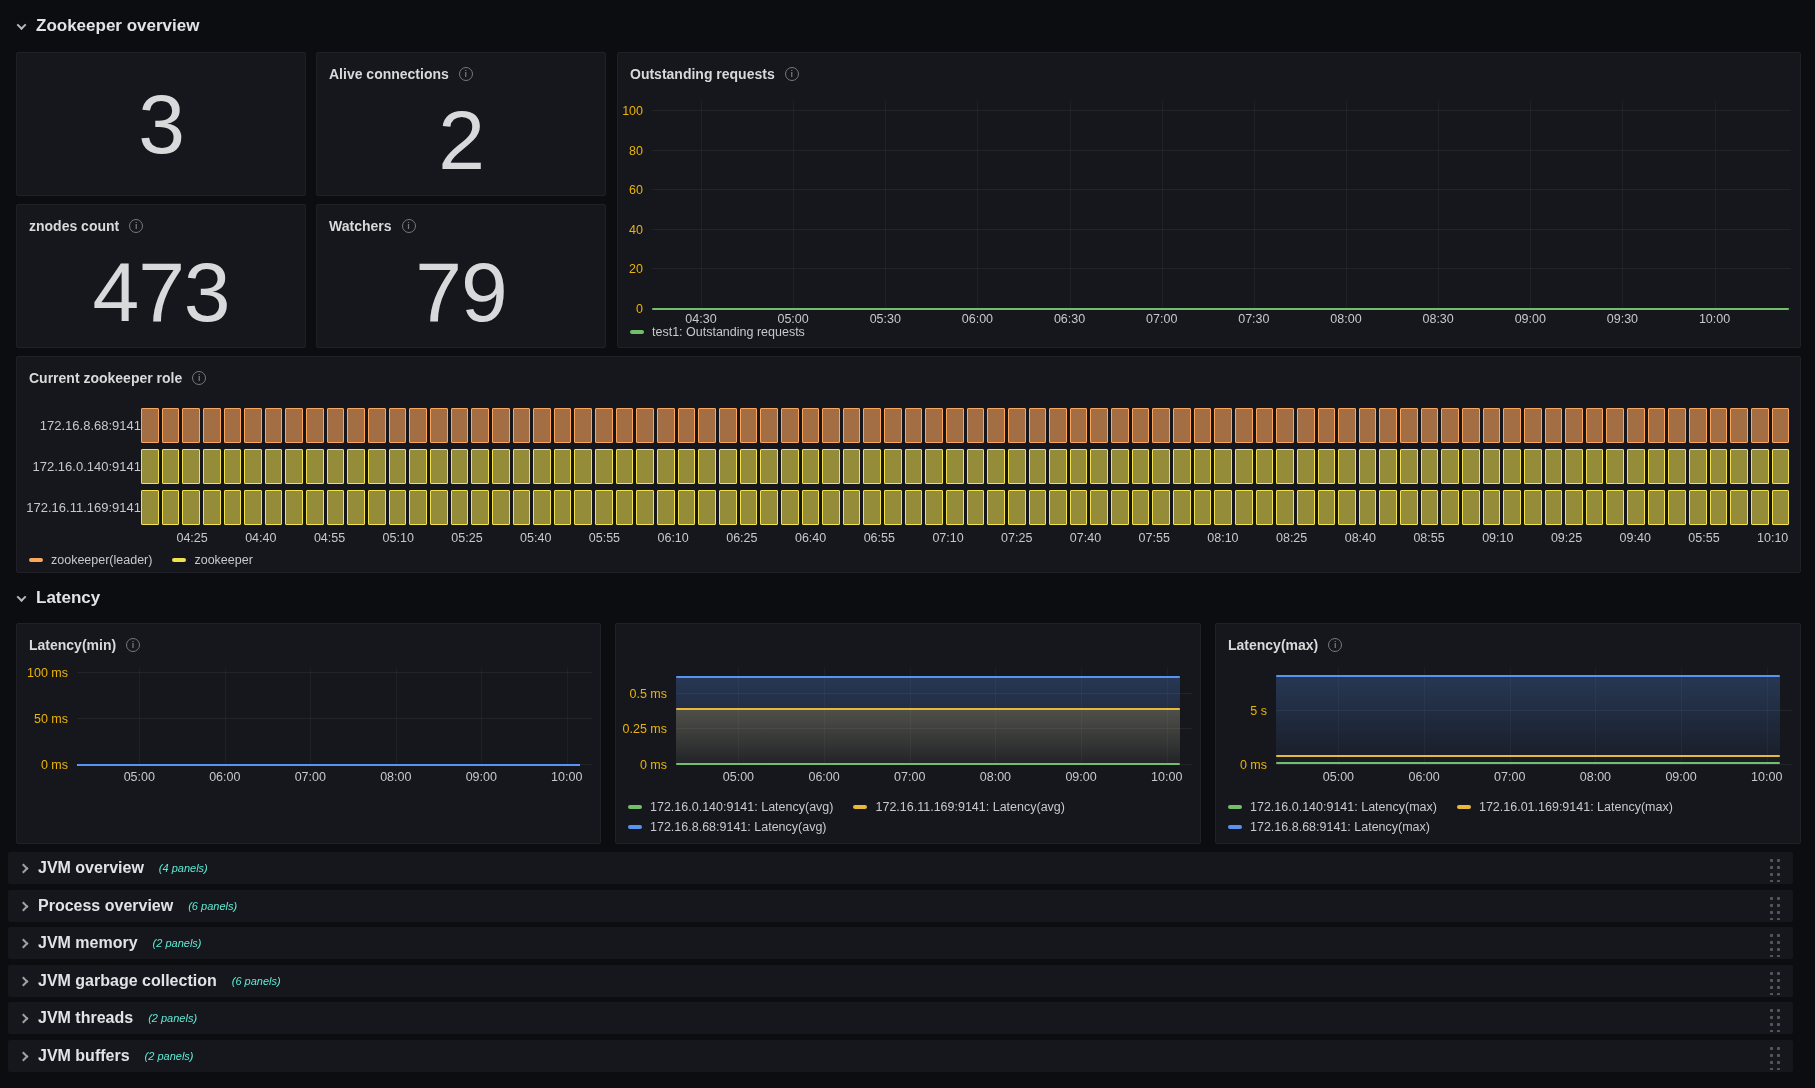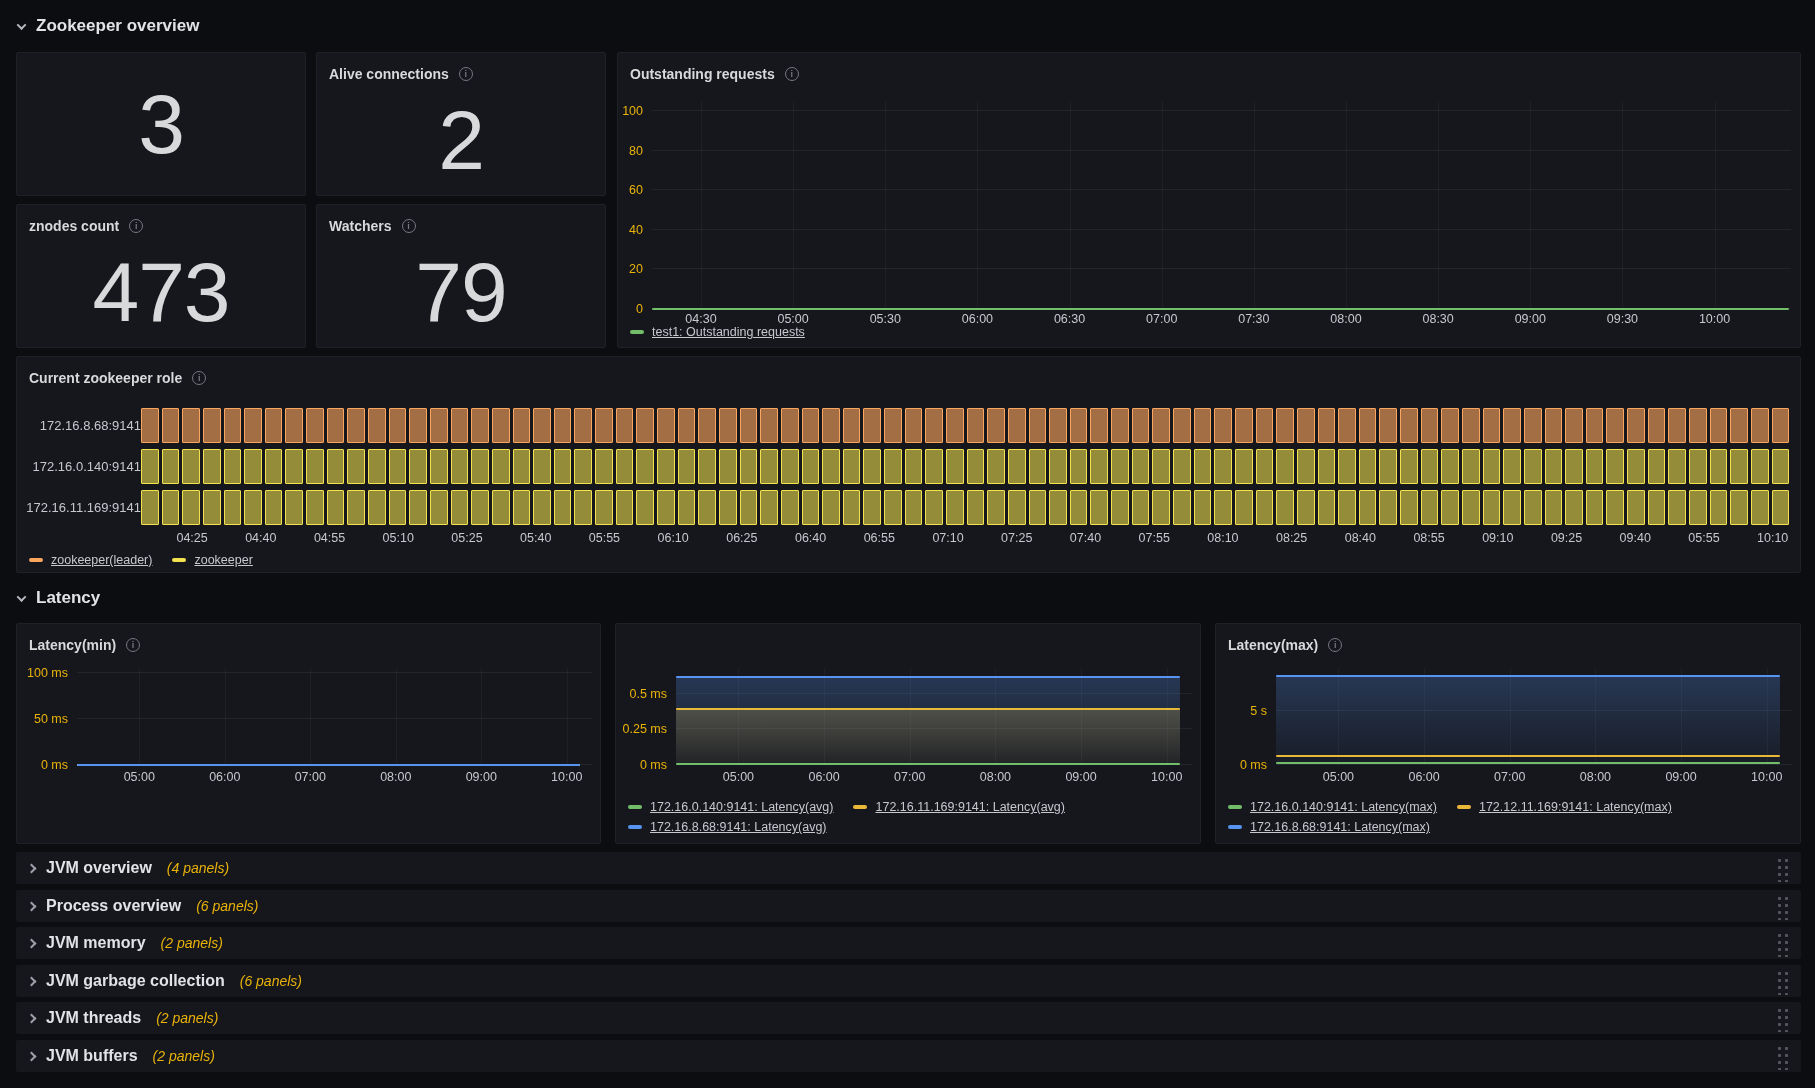--- a/index.html
+++ b/index.html
@@ -49,7 +49,7 @@
   .lrow { display:flex; gap:20px; height:20px; align-items:center; }
   .litem { display:inline-flex; align-items:center; gap:8px; cursor:pointer; }
   .lswatch { width:14px; height:4px; border-radius:2px; flex:0 0 auto; }
-  .ltext { font-size:12.5px; color:#c7c8ce; white-space:nowrap;text-decoration:underline; }
+  .ltext { font-size:12.5px; color:#c7c8ce; white-space:nowrap; }
   
   .role-rows { position:absolute; left:12px; right:11px; top:51px; display:flex; flex-direction:column; gap:6px; }
   .tl-row { display:flex; height:35px; align-items:stretch; }

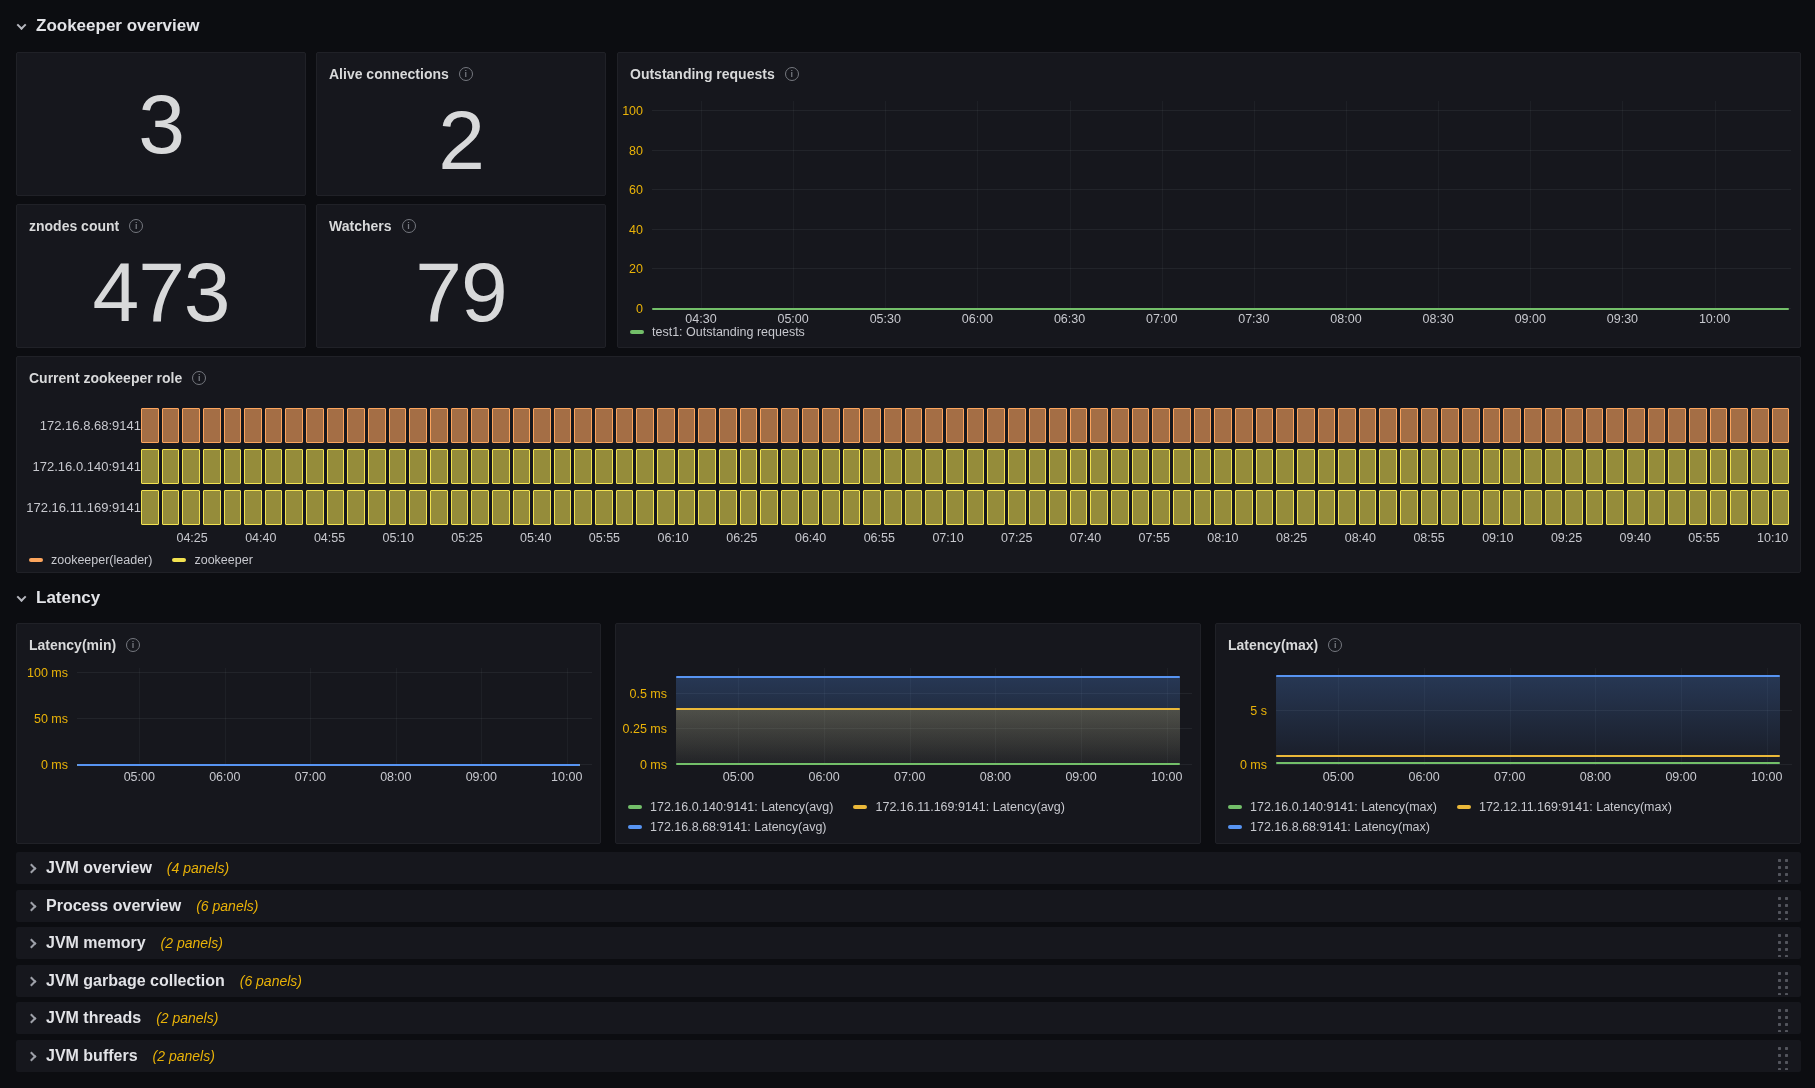--- a/index.html
+++ b/index.html
@@ -594,7 +594,7 @@
         </span>
         <span class="litem">
           <span class="lswatch" style="background: rgb(234, 184, 57);"></span>
-          <span class="ltext">172.12.11.169:9141: Latency(max)</span>
+          <span class="ltext">172.16.01.169:9141: Latency(max)</span>
         </span>
       </div>
       <div class="lrow">

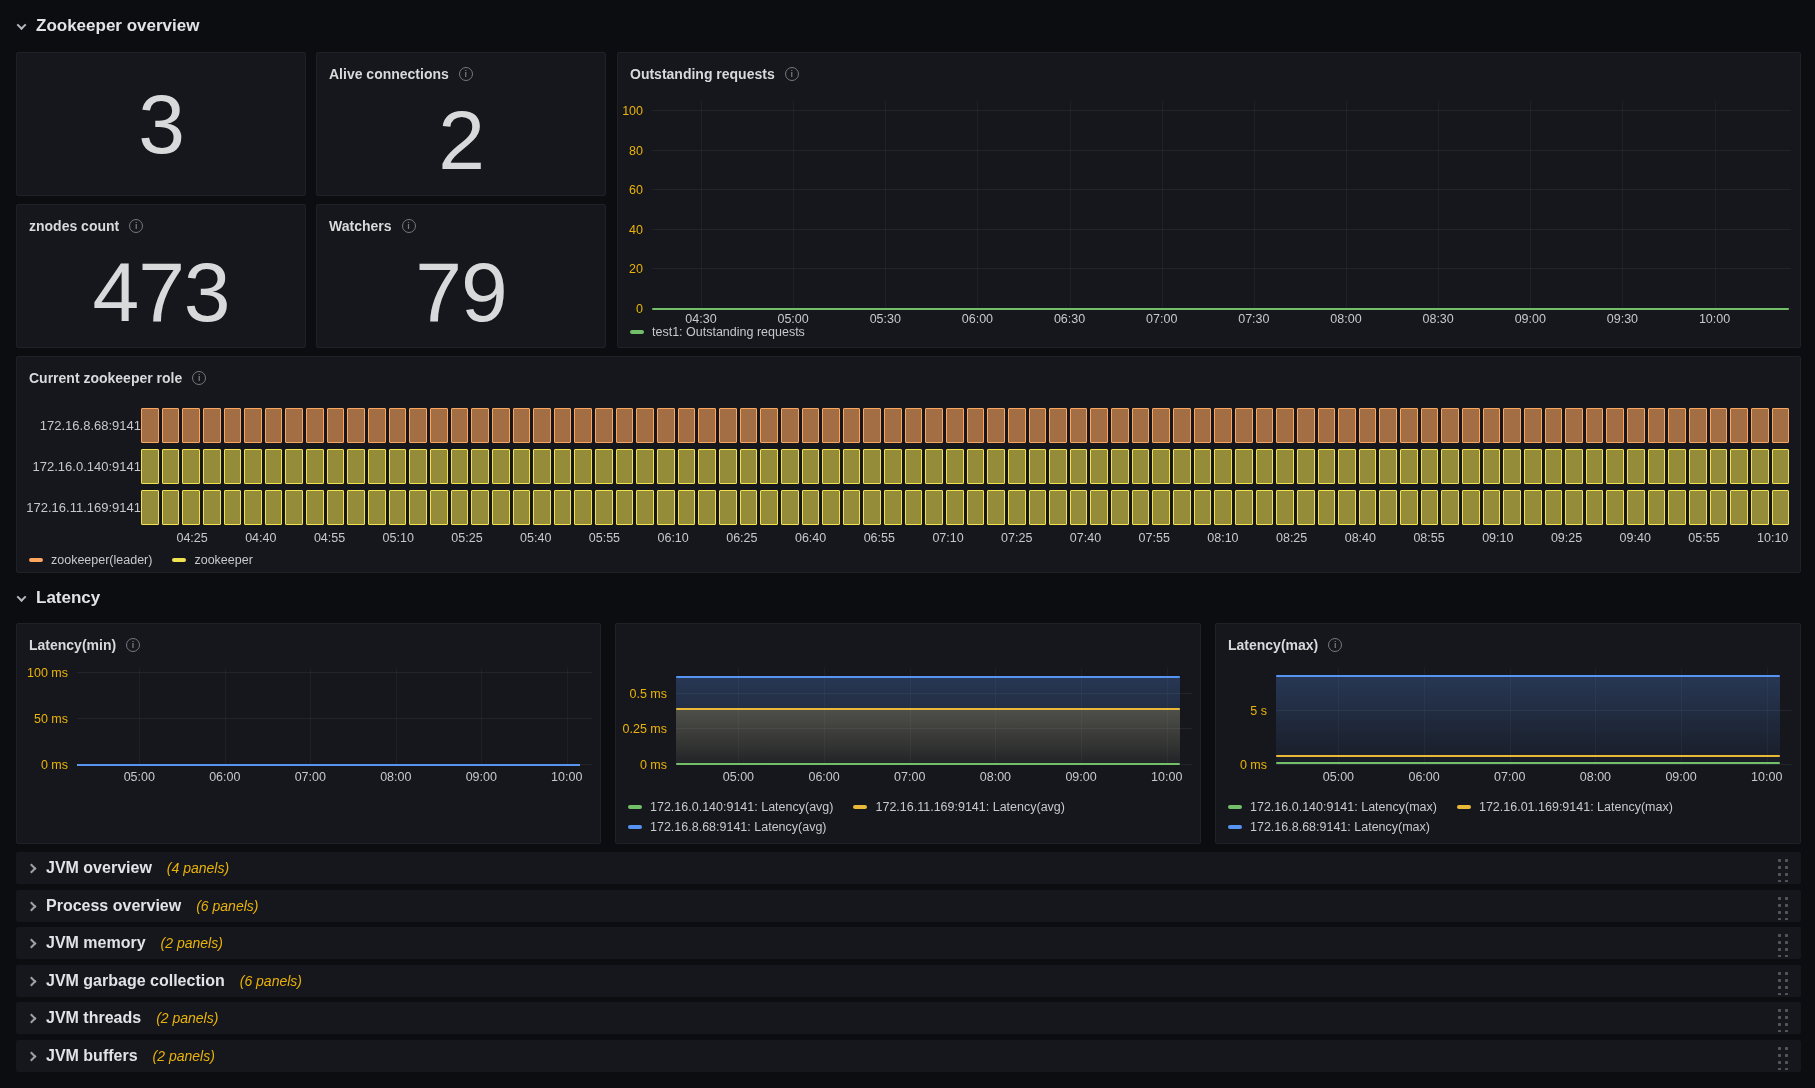--- a/index.html
+++ b/index.html
@@ -58,7 +58,7 @@
   .tl-bars { flex:1; display:flex; gap:3px; }
   .tl-bar { flex:1; border-radius:1px; }
   
-  .crow { position:absolute; left:16px; width:1785px; height:32px; background:#16171d;
+  .crow { position:absolute; left:8px; width:1785px; height:32px; background:#16171d;
           display:flex; align-items:center; padding:0 12px; border-radius:2px; cursor:pointer; }
   .crow-title { font-size:16px; font-weight:700; color:#e2e3e7; margin-left:11px; }
   .crow-count { font-size:14px; font-style:italic; color:#eab308; margin-left:15px; }

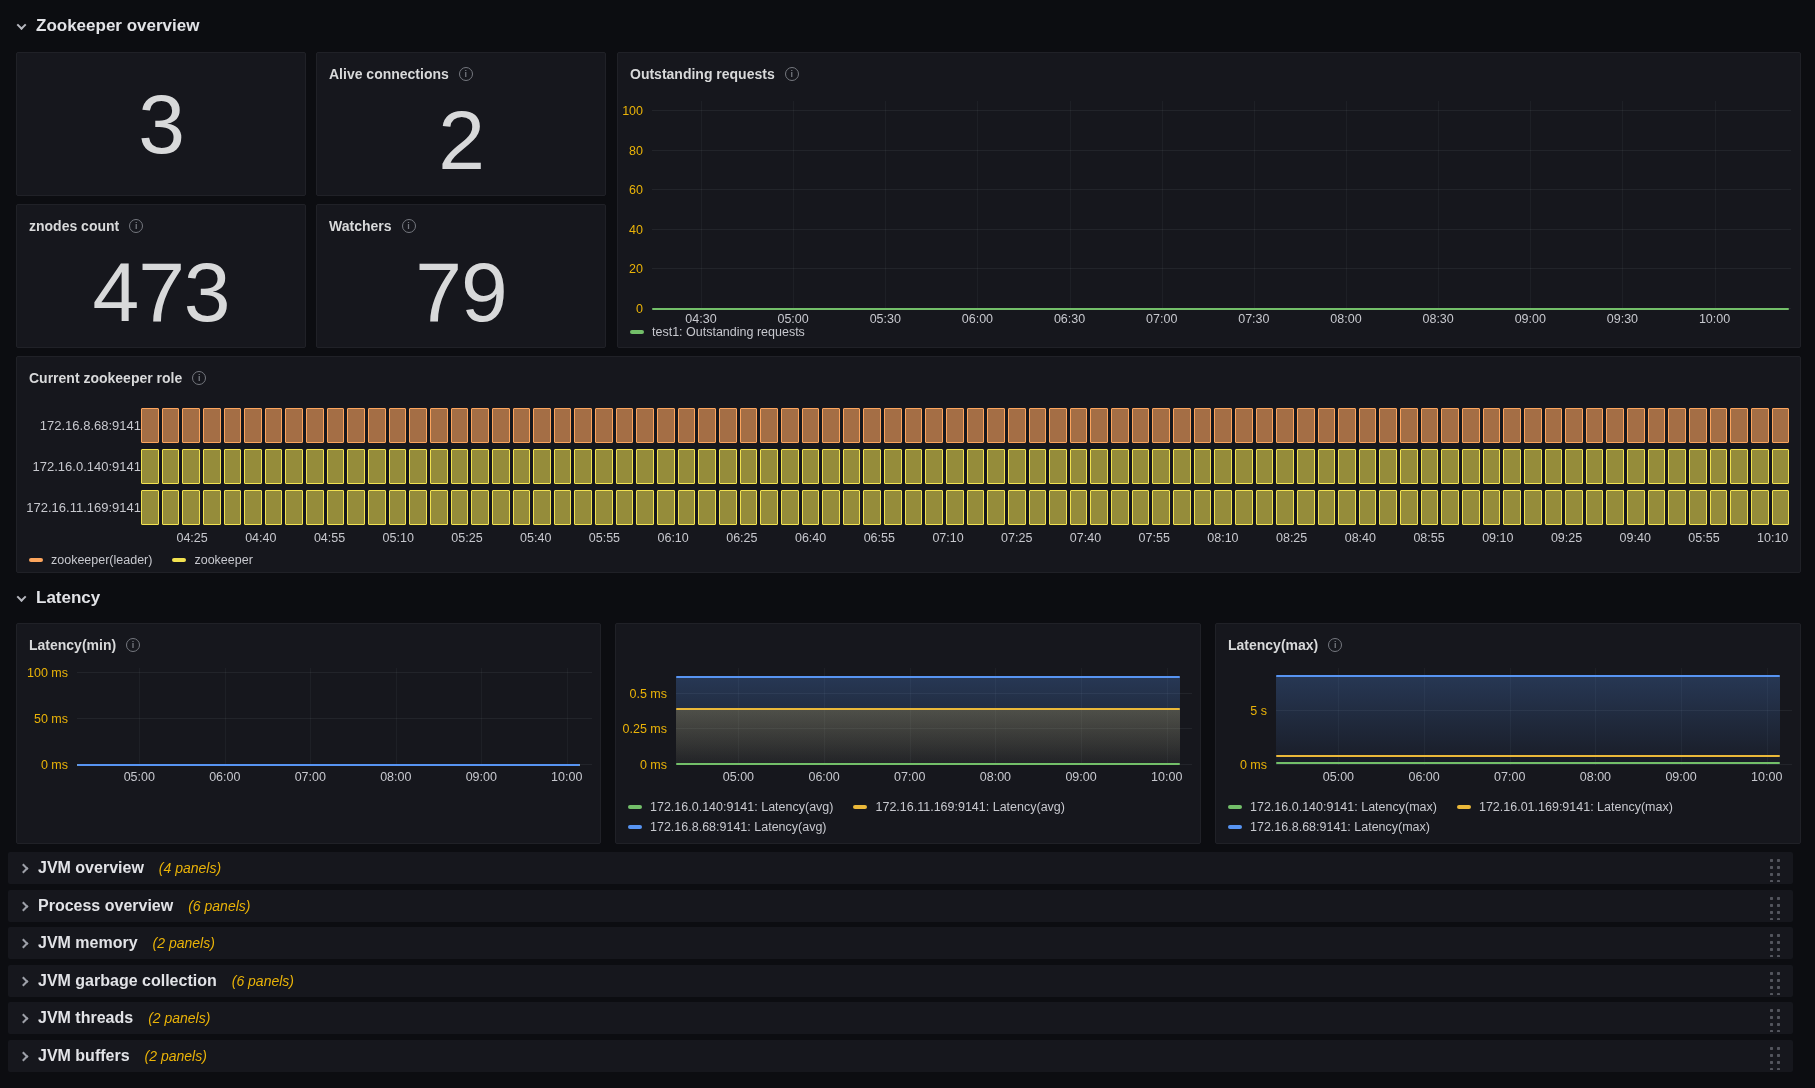--- a/index.html
+++ b/index.html
@@ -61,7 +61,7 @@
   .crow { position:absolute; left:8px; width:1785px; height:32px; background:#16171d;
           display:flex; align-items:center; padding:0 12px; border-radius:2px; cursor:pointer; }
   .crow-title { font-size:16px; font-weight:700; color:#e2e3e7; margin-left:11px; }
-  .crow-count { font-size:14px; font-style:italic; color:#eab308; margin-left:15px; }
+  .crow-count { font-size:11px; font-style:italic; color:#5eead4; margin-left:15px; }
   .drag { margin-left:auto; width:14px; height:27px;
           background-image:radial-gradient(circle, #53555d 1.4px, transparent 1.5px);
           background-size:7px 7px; background-position:1px 2px; cursor:grab; }

